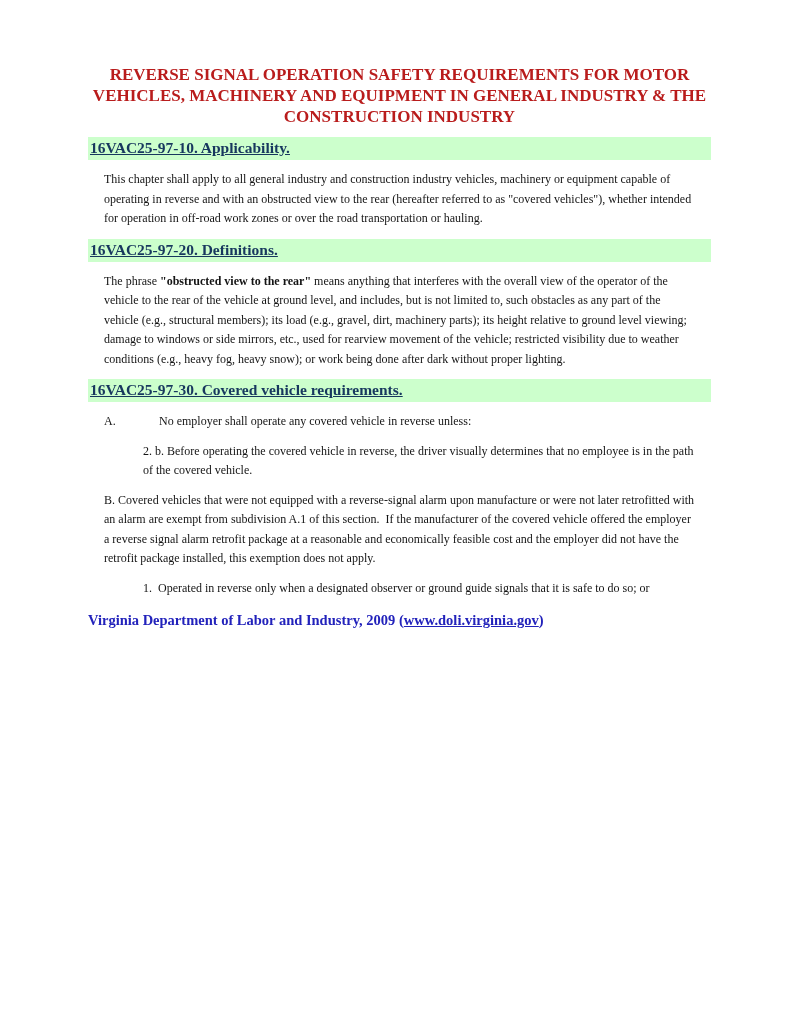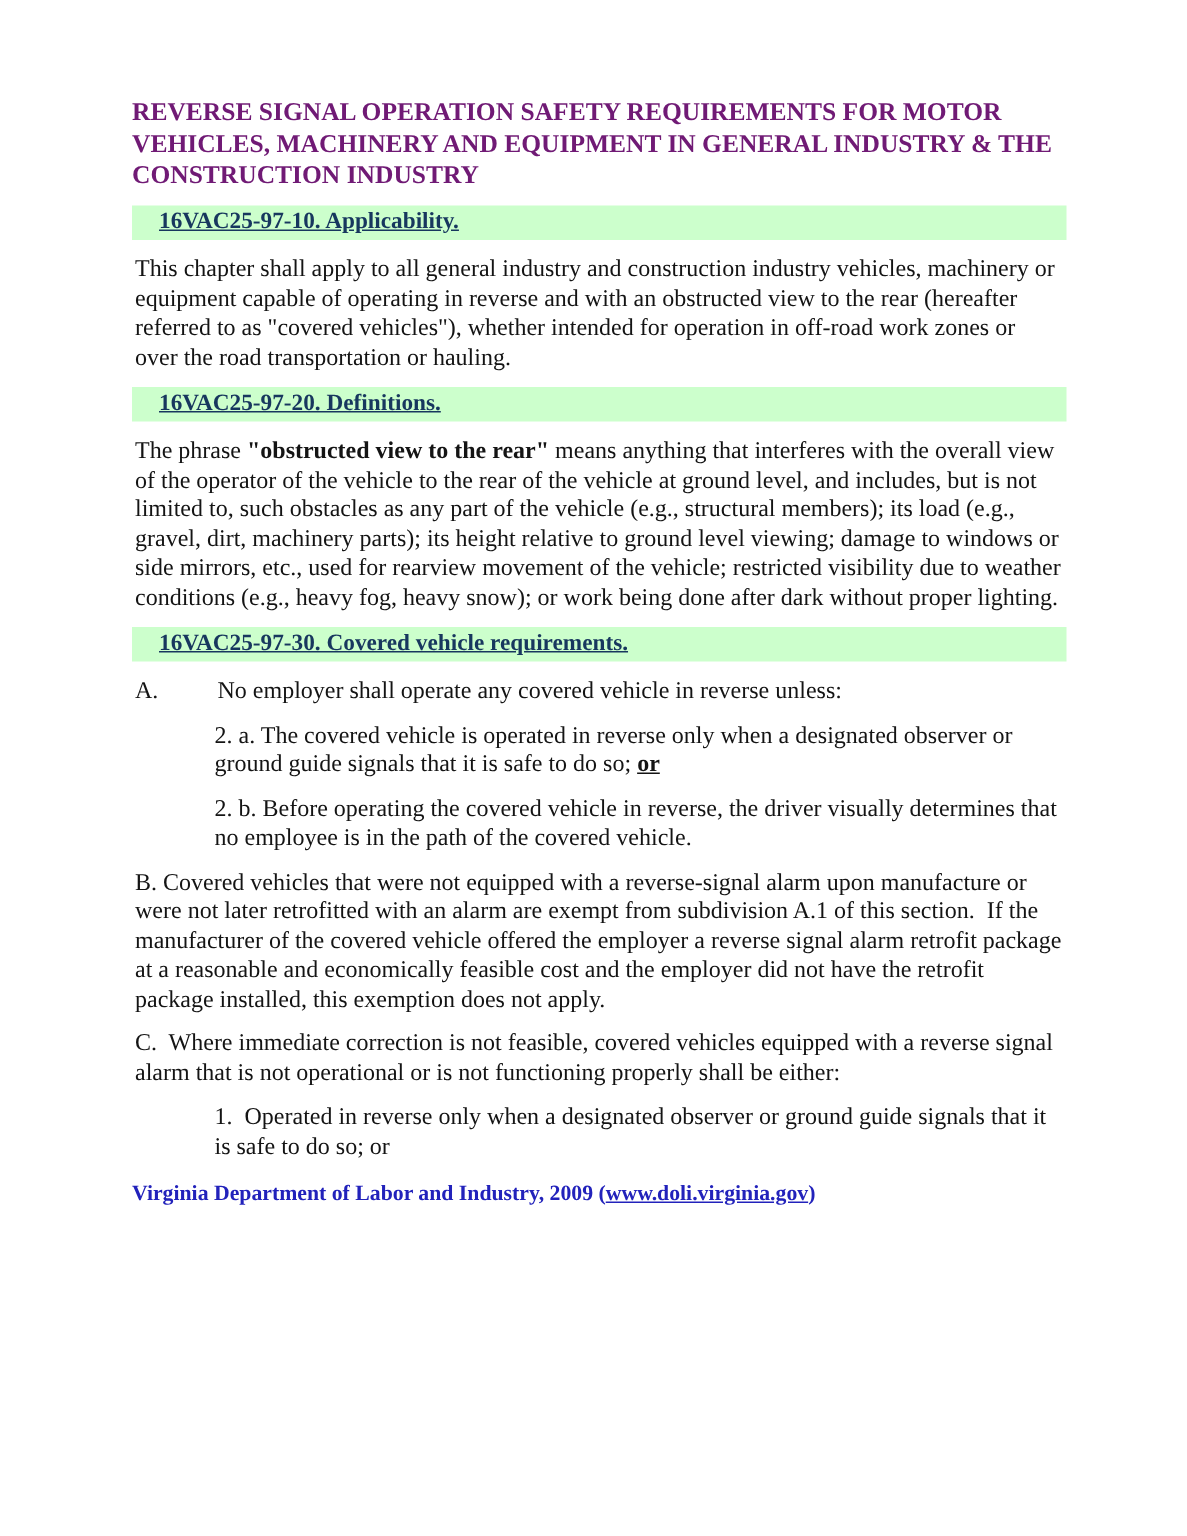--- a/index.html
+++ b/index.html
@@ -17,10 +17,11 @@
     background: #ffffff;
   }
   .title {
-    color: #701a75;
+    color: #b91c1c;
     font-weight: bold;
     font-size: 17px;
     line-height: 21px;
+    text-align: center;
     white-space: pre-line;
     margin: 0 0 10px 0;
   }

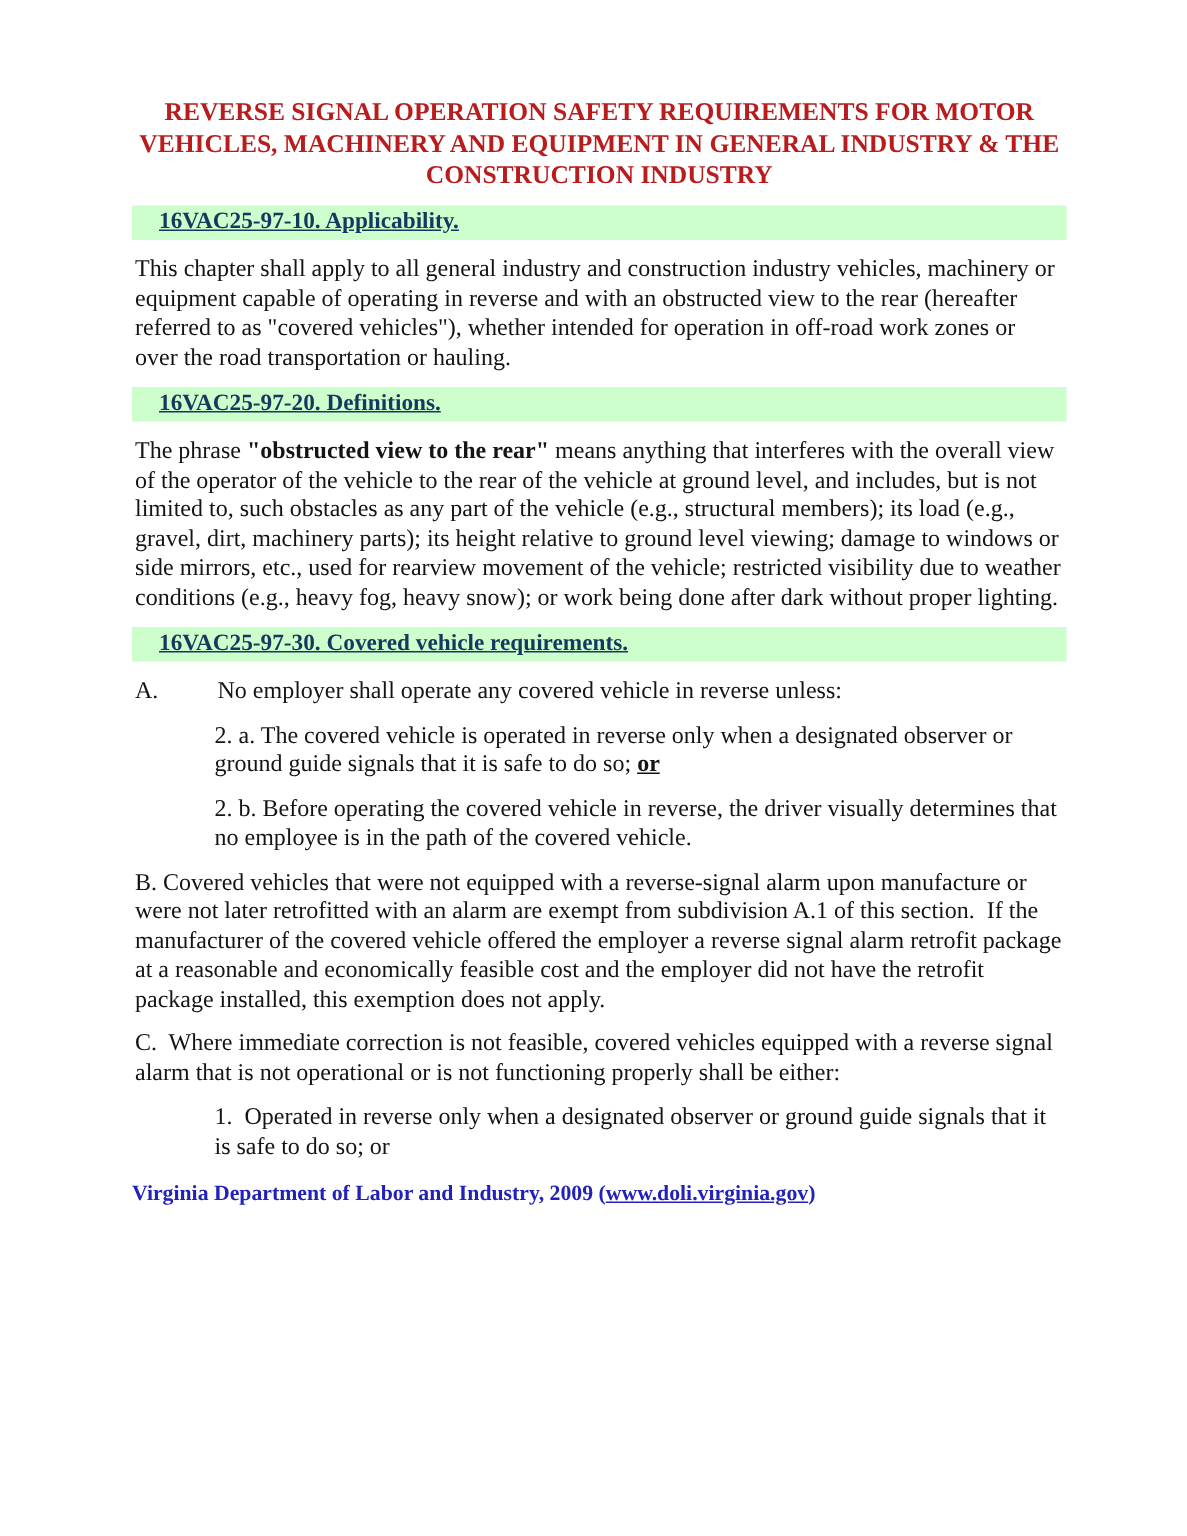--- a/index.html
+++ b/index.html
@@ -31,7 +31,7 @@
     font-weight: bold;
     font-size: 15.5px;
     line-height: 18px;
-    padding: 2px 4px 3px 18px;
+    padding: 2px 4px 3px 2px;
     margin: 10px 0;
   }
   .heading .heading-text { text-decoration: underline; }

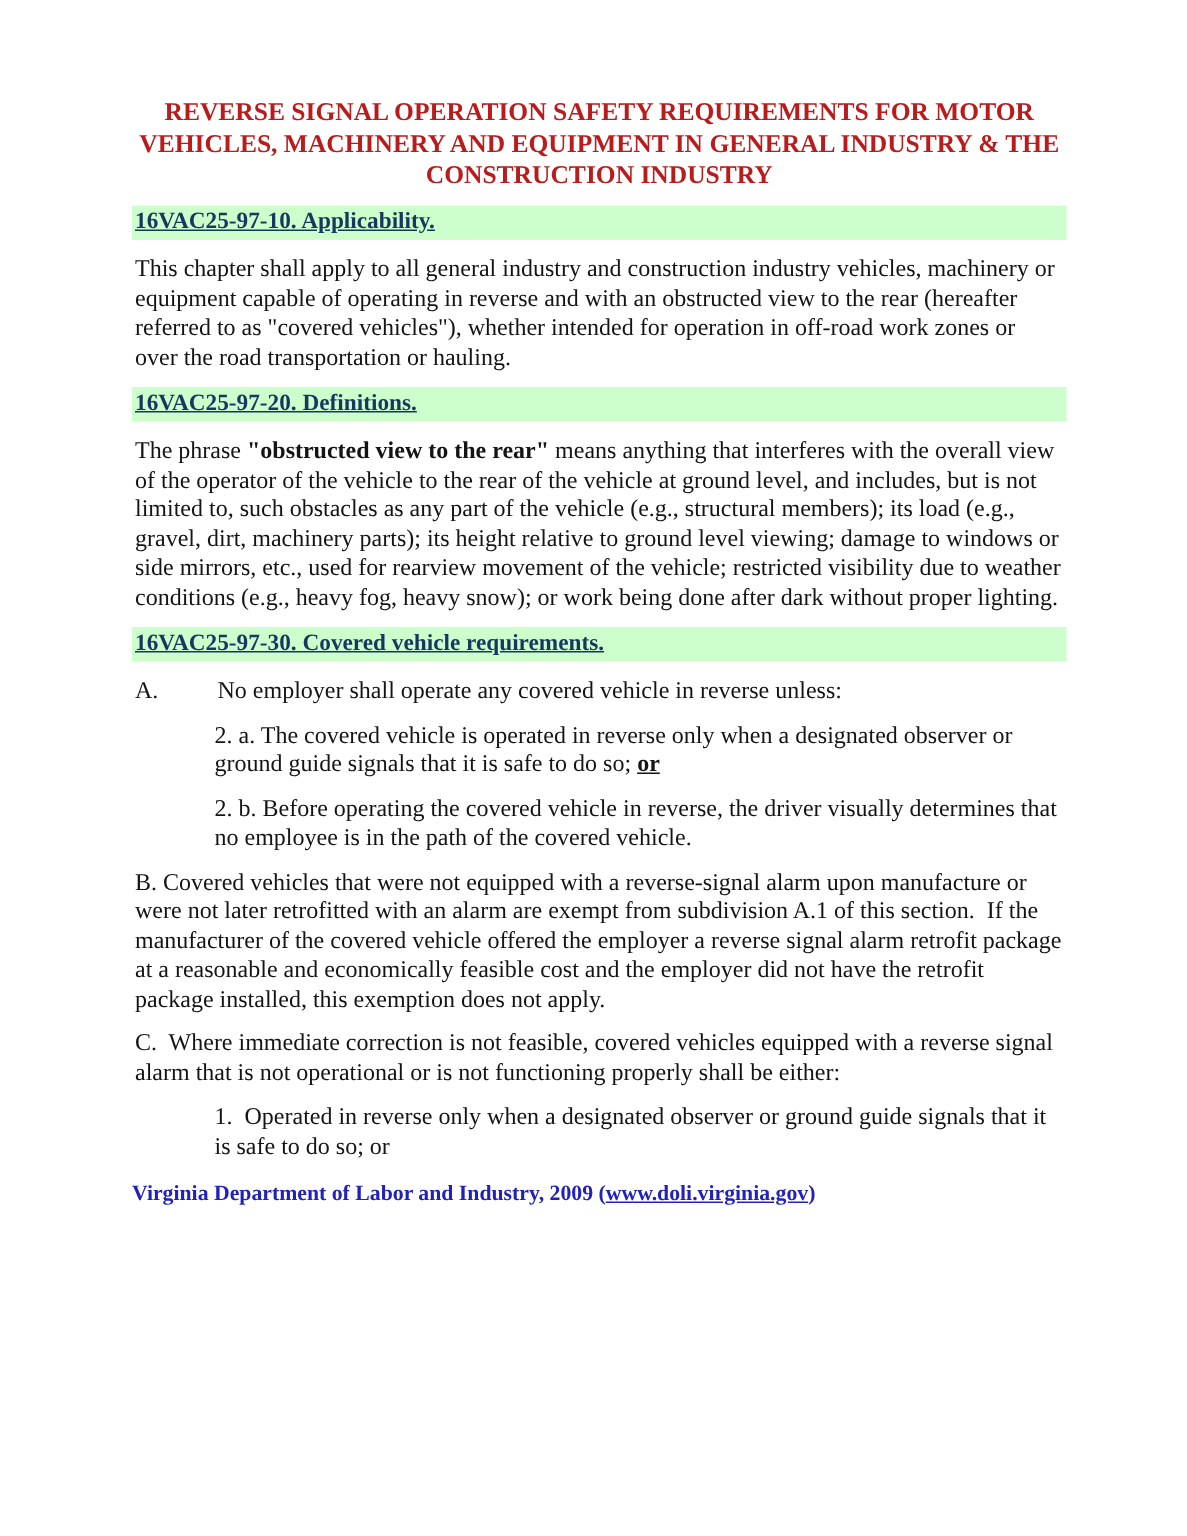--- a/index.html
+++ b/index.html
@@ -36,9 +36,9 @@
   }
   .heading .heading-text { text-decoration: underline; }
   .para, .labeled, .indent {
-    font-size: 16px;
+    font-size: 12px;
     line-height: 19.5px;
-    margin: 10px 2px;
+    margin: 10px 16px;
   }
   .indent { margin-left: 55px; }
   .labeled { display: flex; }

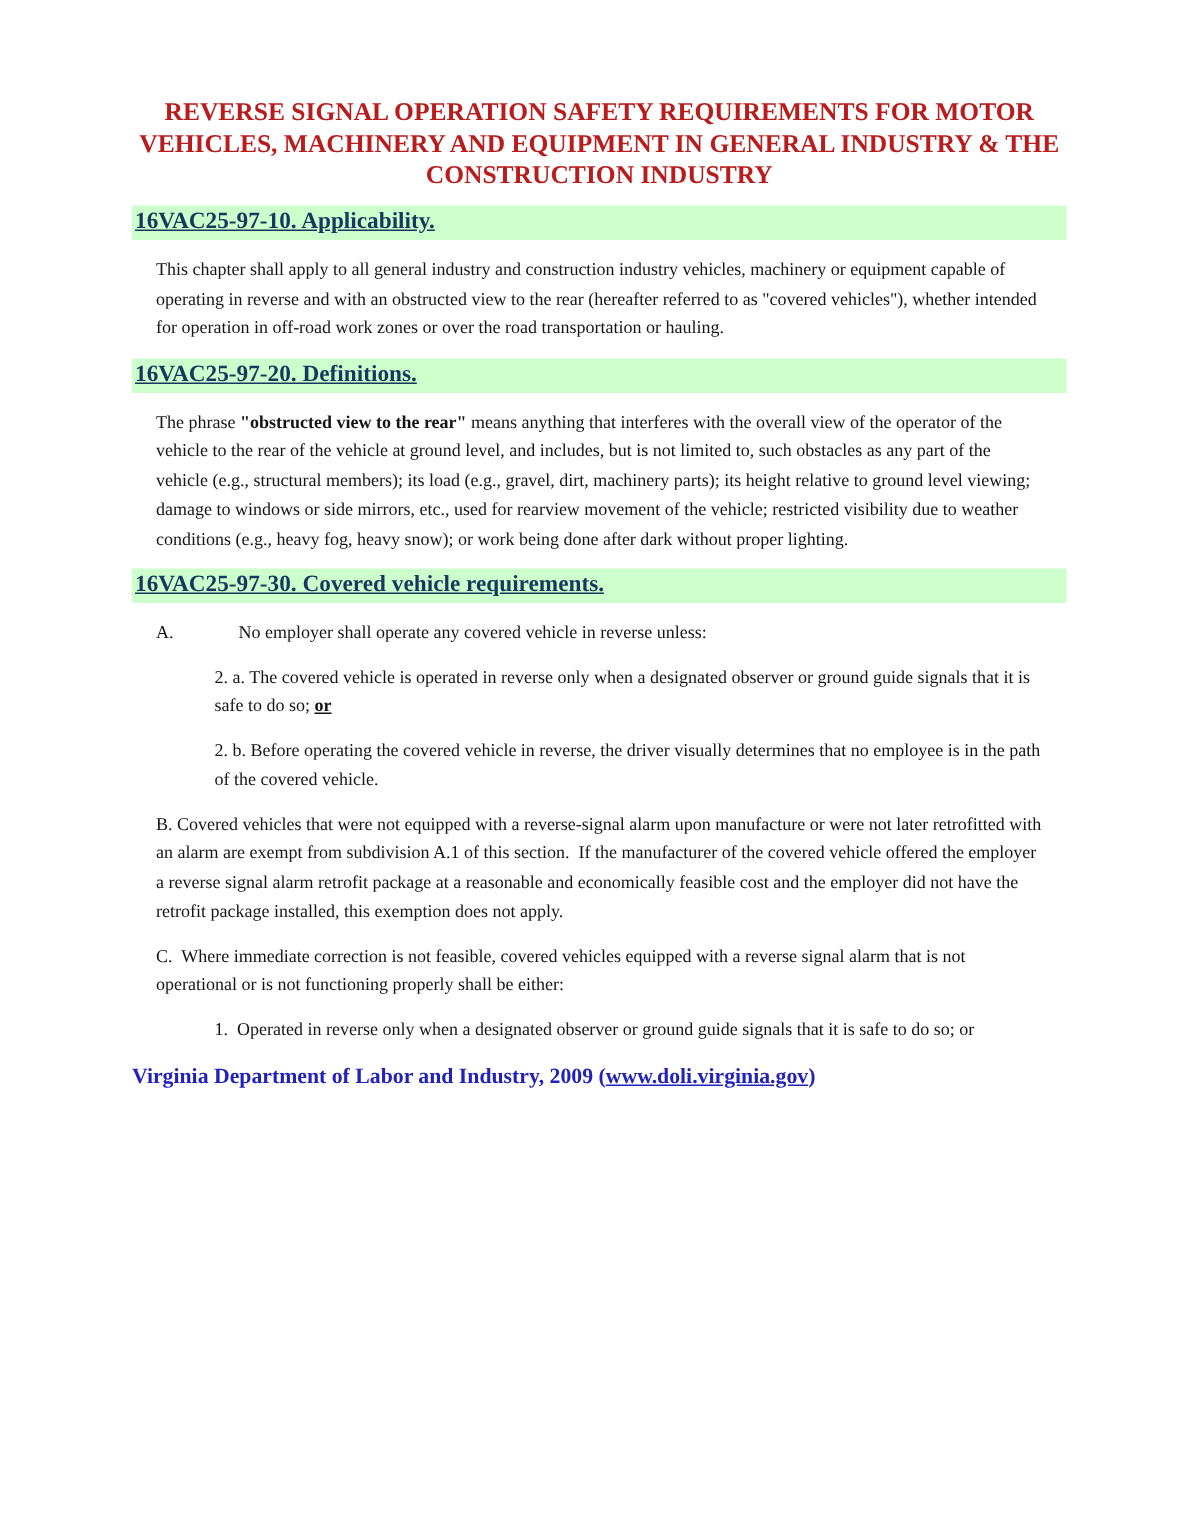--- a/index.html
+++ b/index.html
@@ -76,7 +76,6 @@
         <span class="label">A.</span>
         <span><span>No employer shall operate any covered vehicle in reverse unless:</span></span>
       </div>
-      <div class="indent"><span>2. a. The covered vehicle is operated in reverse only when a designated observer or ground guide signals that it is safe to do so; </span><span class="b u">or</span></div>
       <div class="indent"><span>2. b. Before operating the covered vehicle in reverse, the driver visually determines that no employee is in the path of the covered vehicle.</span></div>
       <div class="para"><span>B. Covered vehicles that were not equipped with a reverse-signal alarm upon manufacture or were not later retrofitted with an alarm are exempt from subdivision A.1 of this section.&nbsp; If the manufacturer of the covered vehicle offered the employer a reverse signal alarm retrofit package at a reasonable and economically feasible cost and the employer did not have the retrofit package installed, this exemption does not apply.</span></div>
       <div class="para"><span>C.&nbsp; Where immediate correction is not feasible, covered vehicles equipped with a reverse signal alarm that is not operational or is not functioning properly shall be either:</span></div>

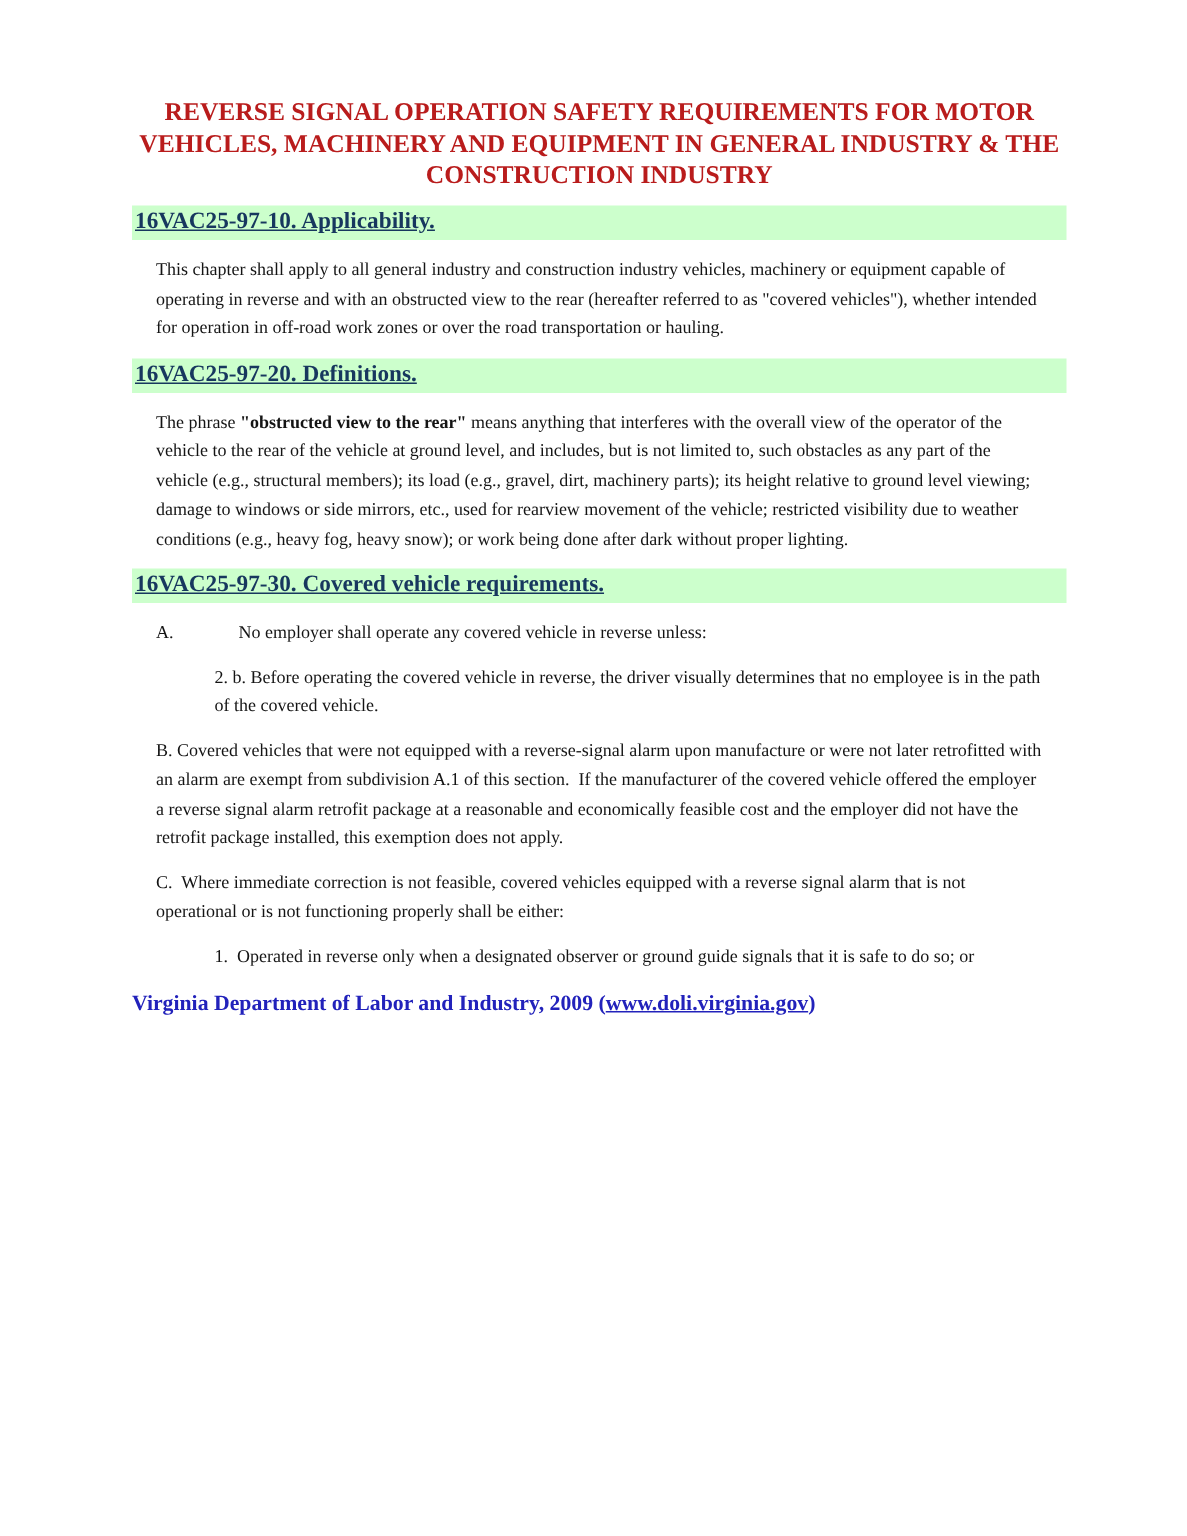--- a/index.html
+++ b/index.html
@@ -78,7 +78,6 @@
       </div>
       <div class="indent"><span>2. b. Before operating the covered vehicle in reverse, the driver visually determines that no employee is in the path of the covered vehicle.</span></div>
       <div class="para"><span>B. Covered vehicles that were not equipped with a reverse-signal alarm upon manufacture or were not later retrofitted with an alarm are exempt from subdivision A.1 of this section.&nbsp; If the manufacturer of the covered vehicle offered the employer a reverse signal alarm retrofit package at a reasonable and economically feasible cost and the employer did not have the retrofit package installed, this exemption does not apply.</span></div>
-      <div class="para"><span>C.&nbsp; Where immediate correction is not feasible, covered vehicles equipped with a reverse signal alarm that is not operational or is not functioning properly shall be either:</span></div>
       <div class="indent"><span>1.&nbsp; Operated in reverse only when a designated observer or ground guide signals that it is safe to do so; or</span></div>
     </main>
 

